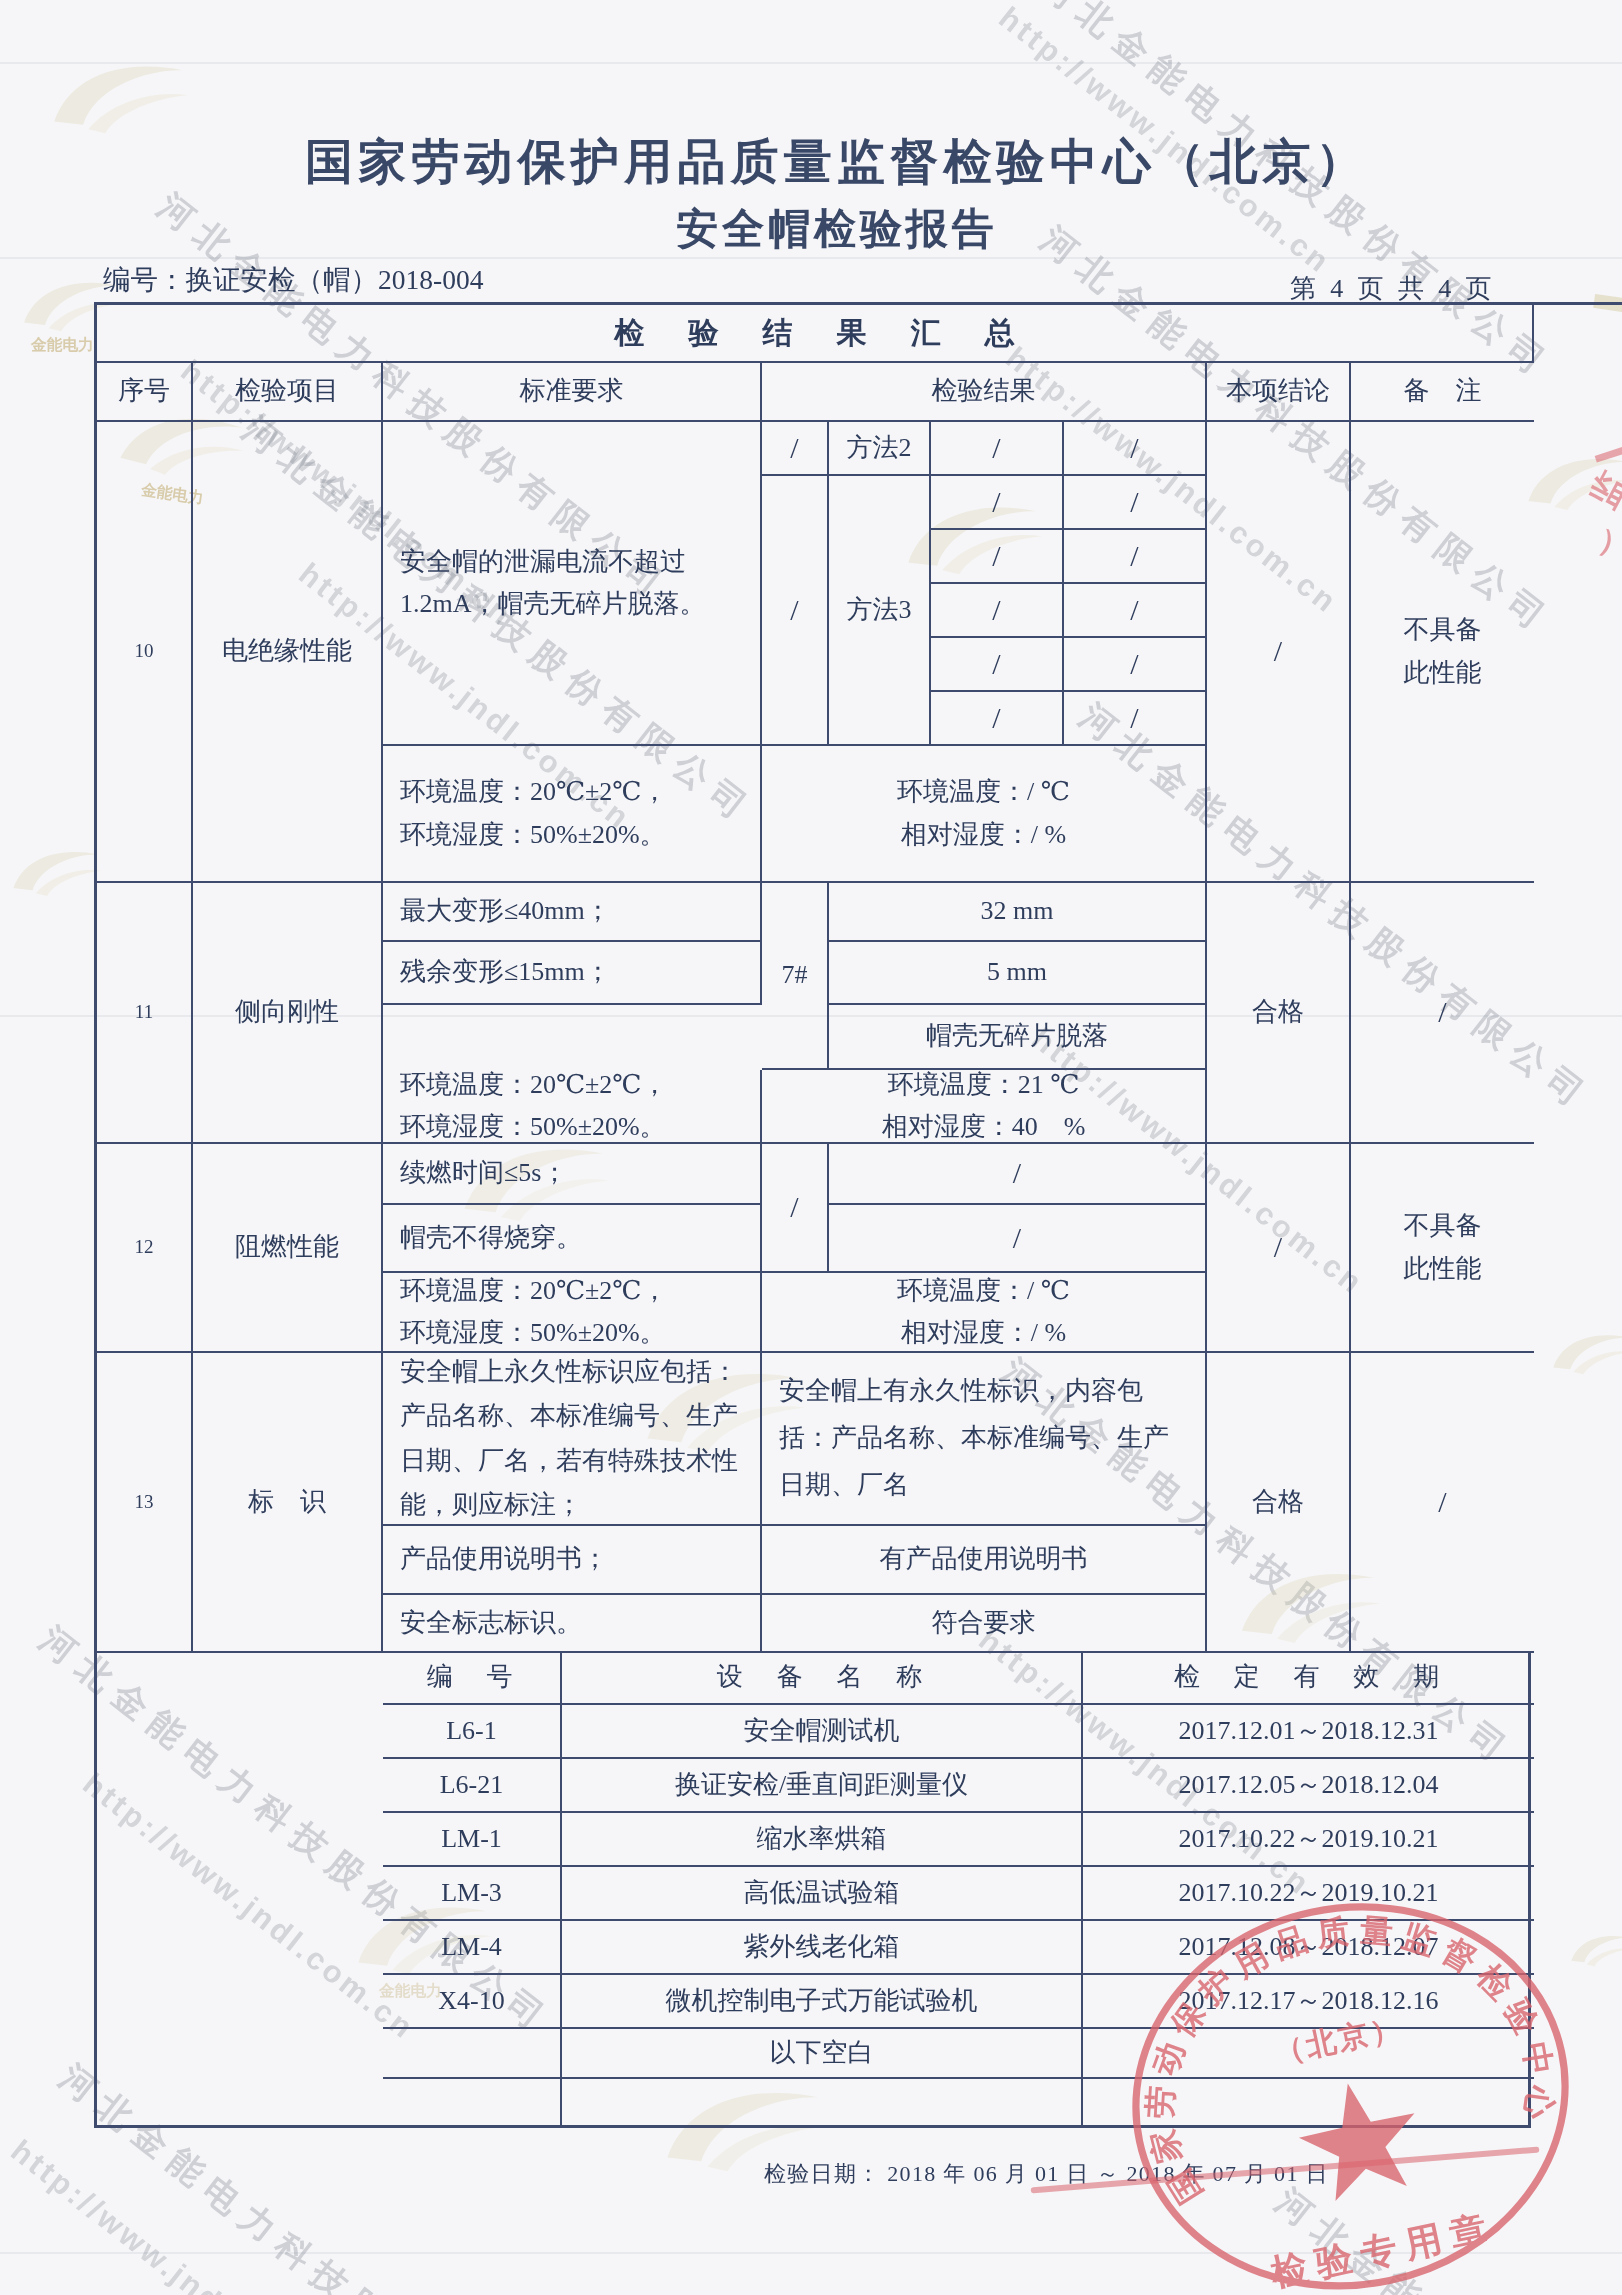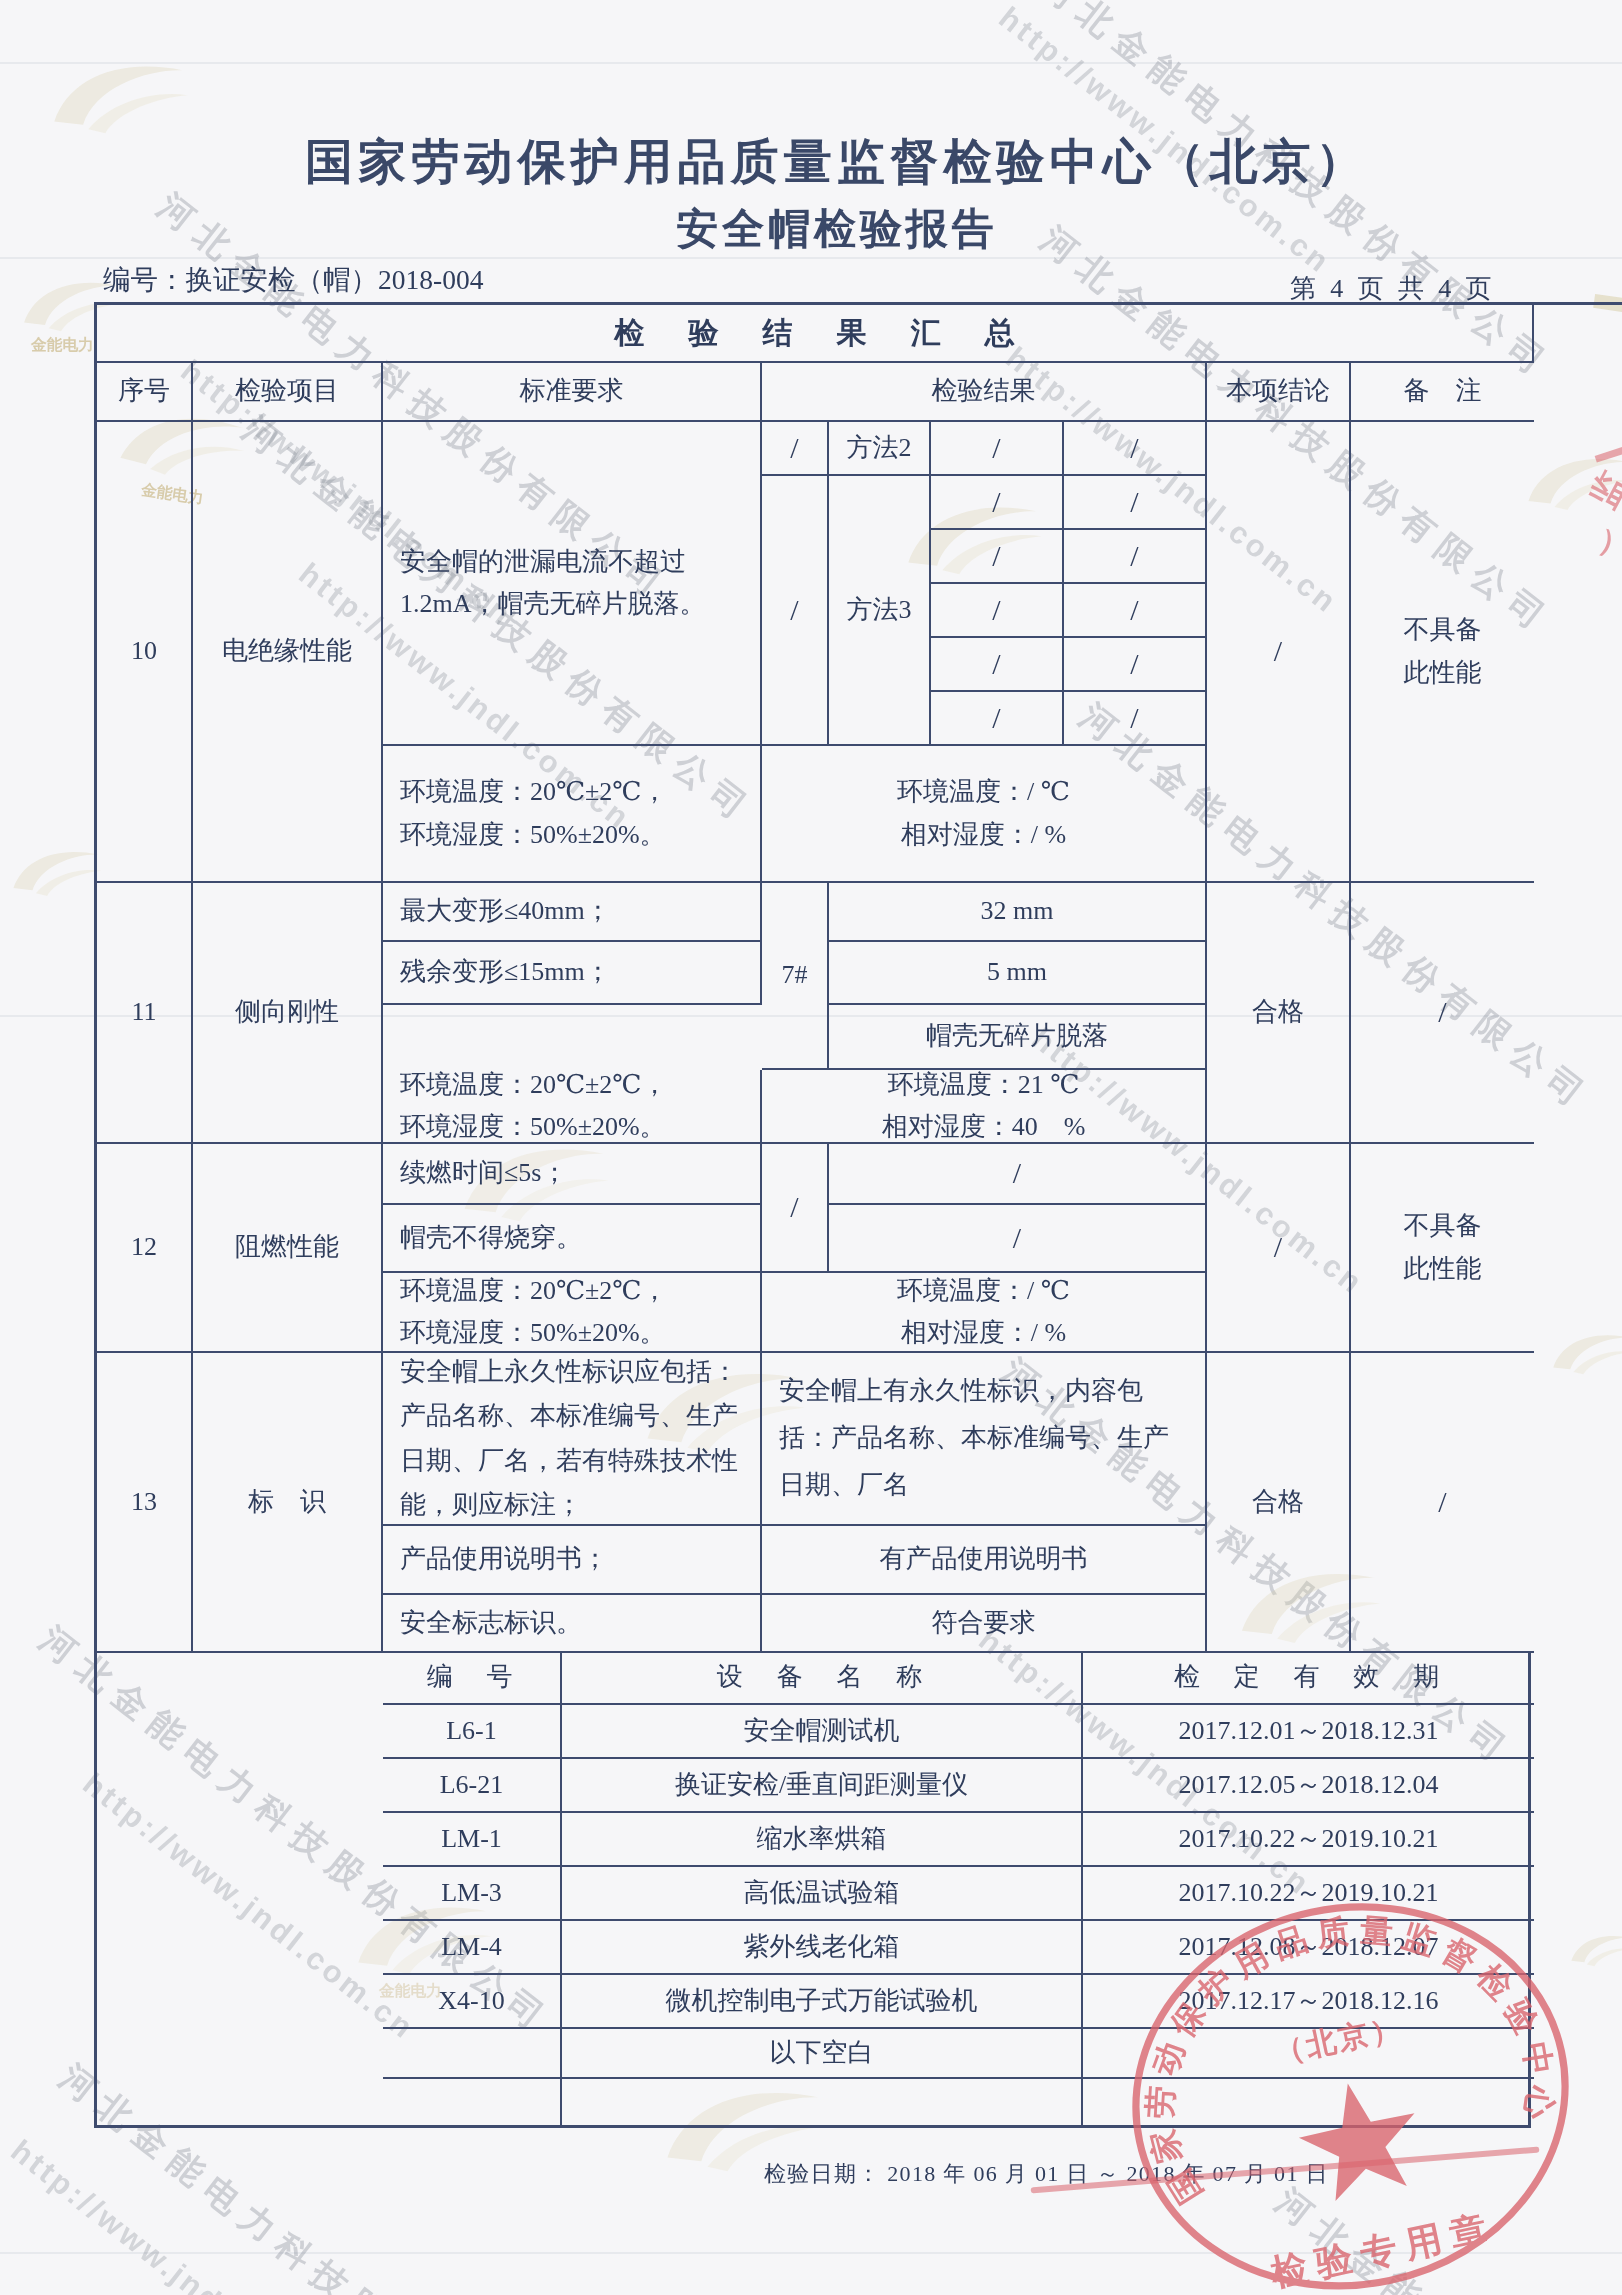--- a/index.html
+++ b/index.html
@@ -34,7 +34,7 @@
   .l{justify-content:flex-start;text-align:left;padding:3.9px 17px;}
   .col{flex-direction:column;}
   .slash{font-size:30px;}
-  .num{font-size:26px;}
+  .num{font-size:19px;}
   .ttl{font-size:30px;letter-spacing:18.3px;font-weight:bold;padding-left:23.6px;}
   .seclabel{font-size:30px;letter-spacing:6.5px;}
   

